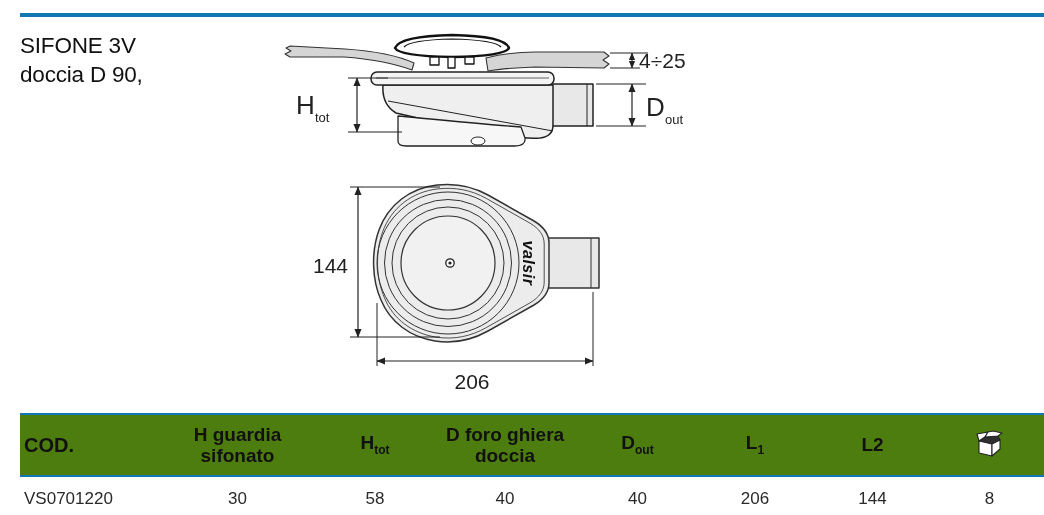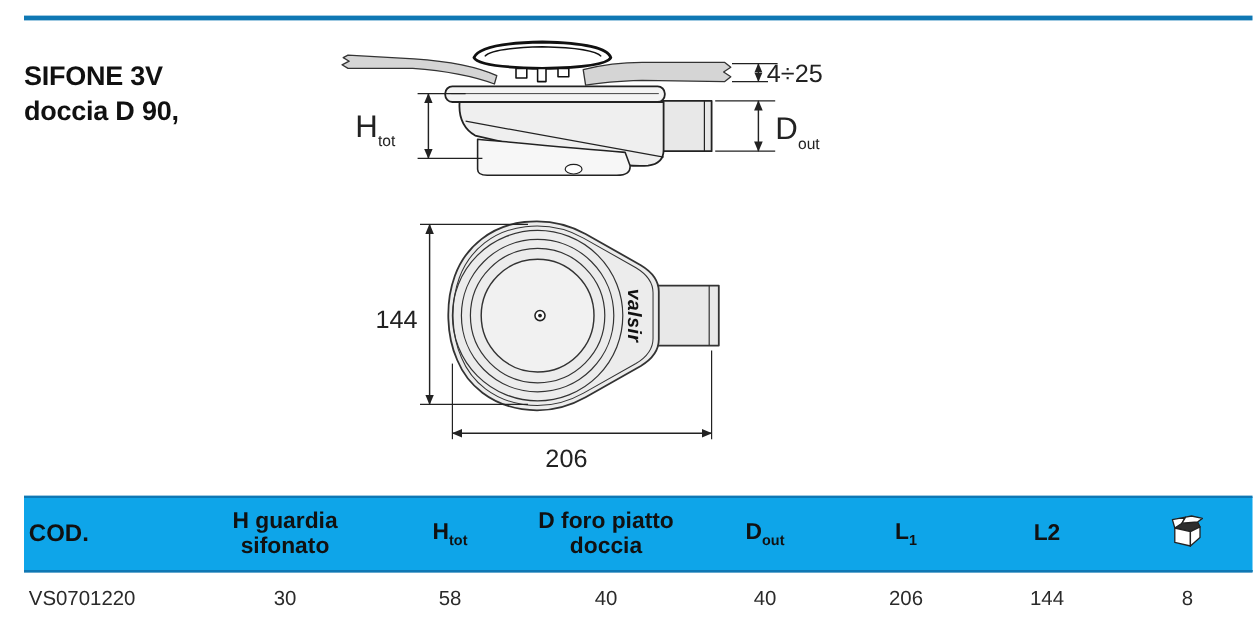--- a/index.html
+++ b/index.html
@@ -6,8 +6,8 @@
   #page{position:relative;width:1044px;height:515px;background:#fff;overflow:hidden;
         font-family:"Liberation Sans",sans-serif;color:#1b1b1b;}
   #top-rule{position:absolute;left:20px;top:13px;width:1024px;height:4px;}
-  #title-block{position:absolute;left:20px;top:49px;width:250px;
-        font-size:22.5px;font-weight:bold;line-height:29px;letter-spacing:-0.2px;color:#111;}
+  #title-block{position:absolute;left:20px;top:31px;width:250px;
+        font-size:22.5px;font-weight:normal;line-height:29px;letter-spacing:-0.2px;color:#111;}
   #drawing-svg{position:absolute;left:0;top:0;width:1044px;height:515px;}
   svg text{font-family:"Liberation Sans",sans-serif;fill:#222;}
   .dimlabel{font-size:21px;}

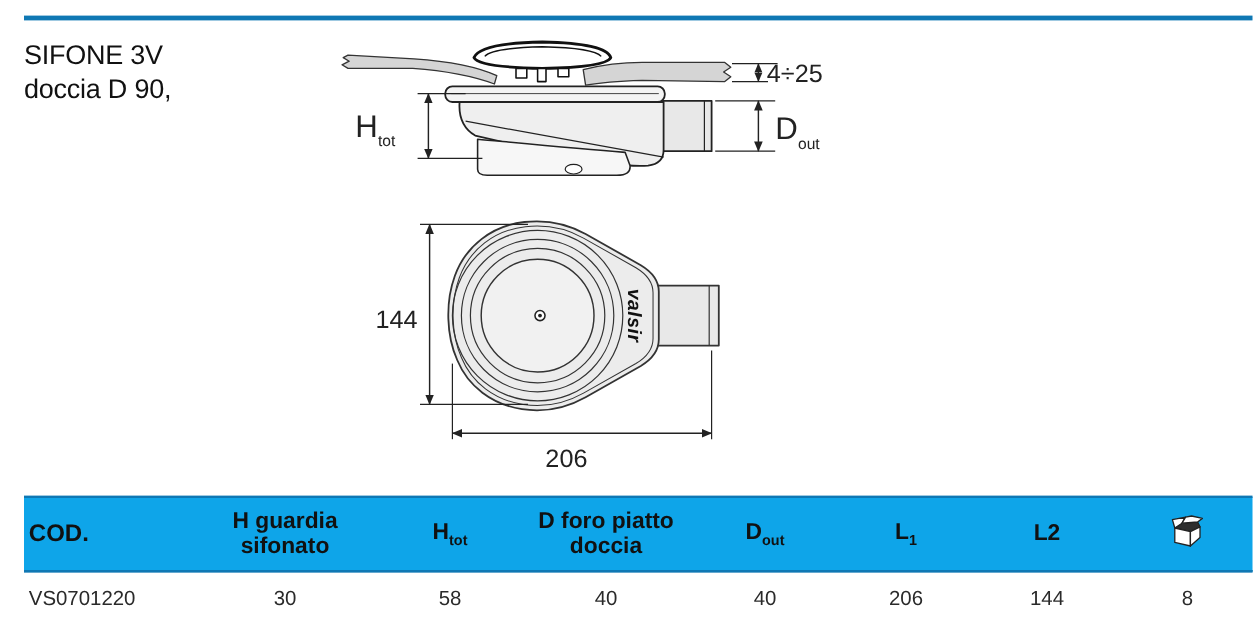--- a/index.html
+++ b/index.html
@@ -141,7 +141,7 @@
         <col style="width:109px">
     </colgroup>
     <thead>
-      <tr style="background:#0ea5e9;border-top:2px solid #0f78b4;border-bottom:2px solid #0f78b4;">
+      <tr style="background:#4d7c0f;border-top:2px solid #0f78b4;border-bottom:2px solid #0f78b4;">
         <th class="first">
           <span>COD.</span>
         </th>

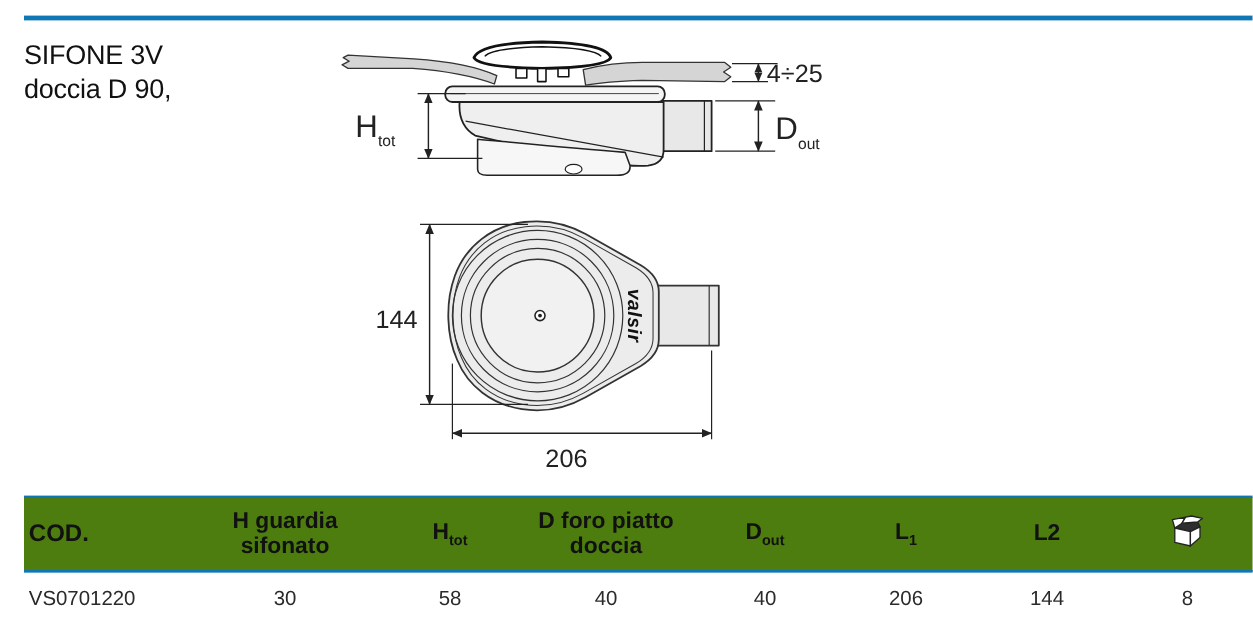--- a/index.html
+++ b/index.html
@@ -153,7 +153,7 @@
           <span>H</span><sub class="subscr">tot</sub>
         </th>
         <th>
-          <div>D foro piatto</div>
+          <div>D foro ghiera</div>
           <div>doccia</div>
         </th>
         <th>

